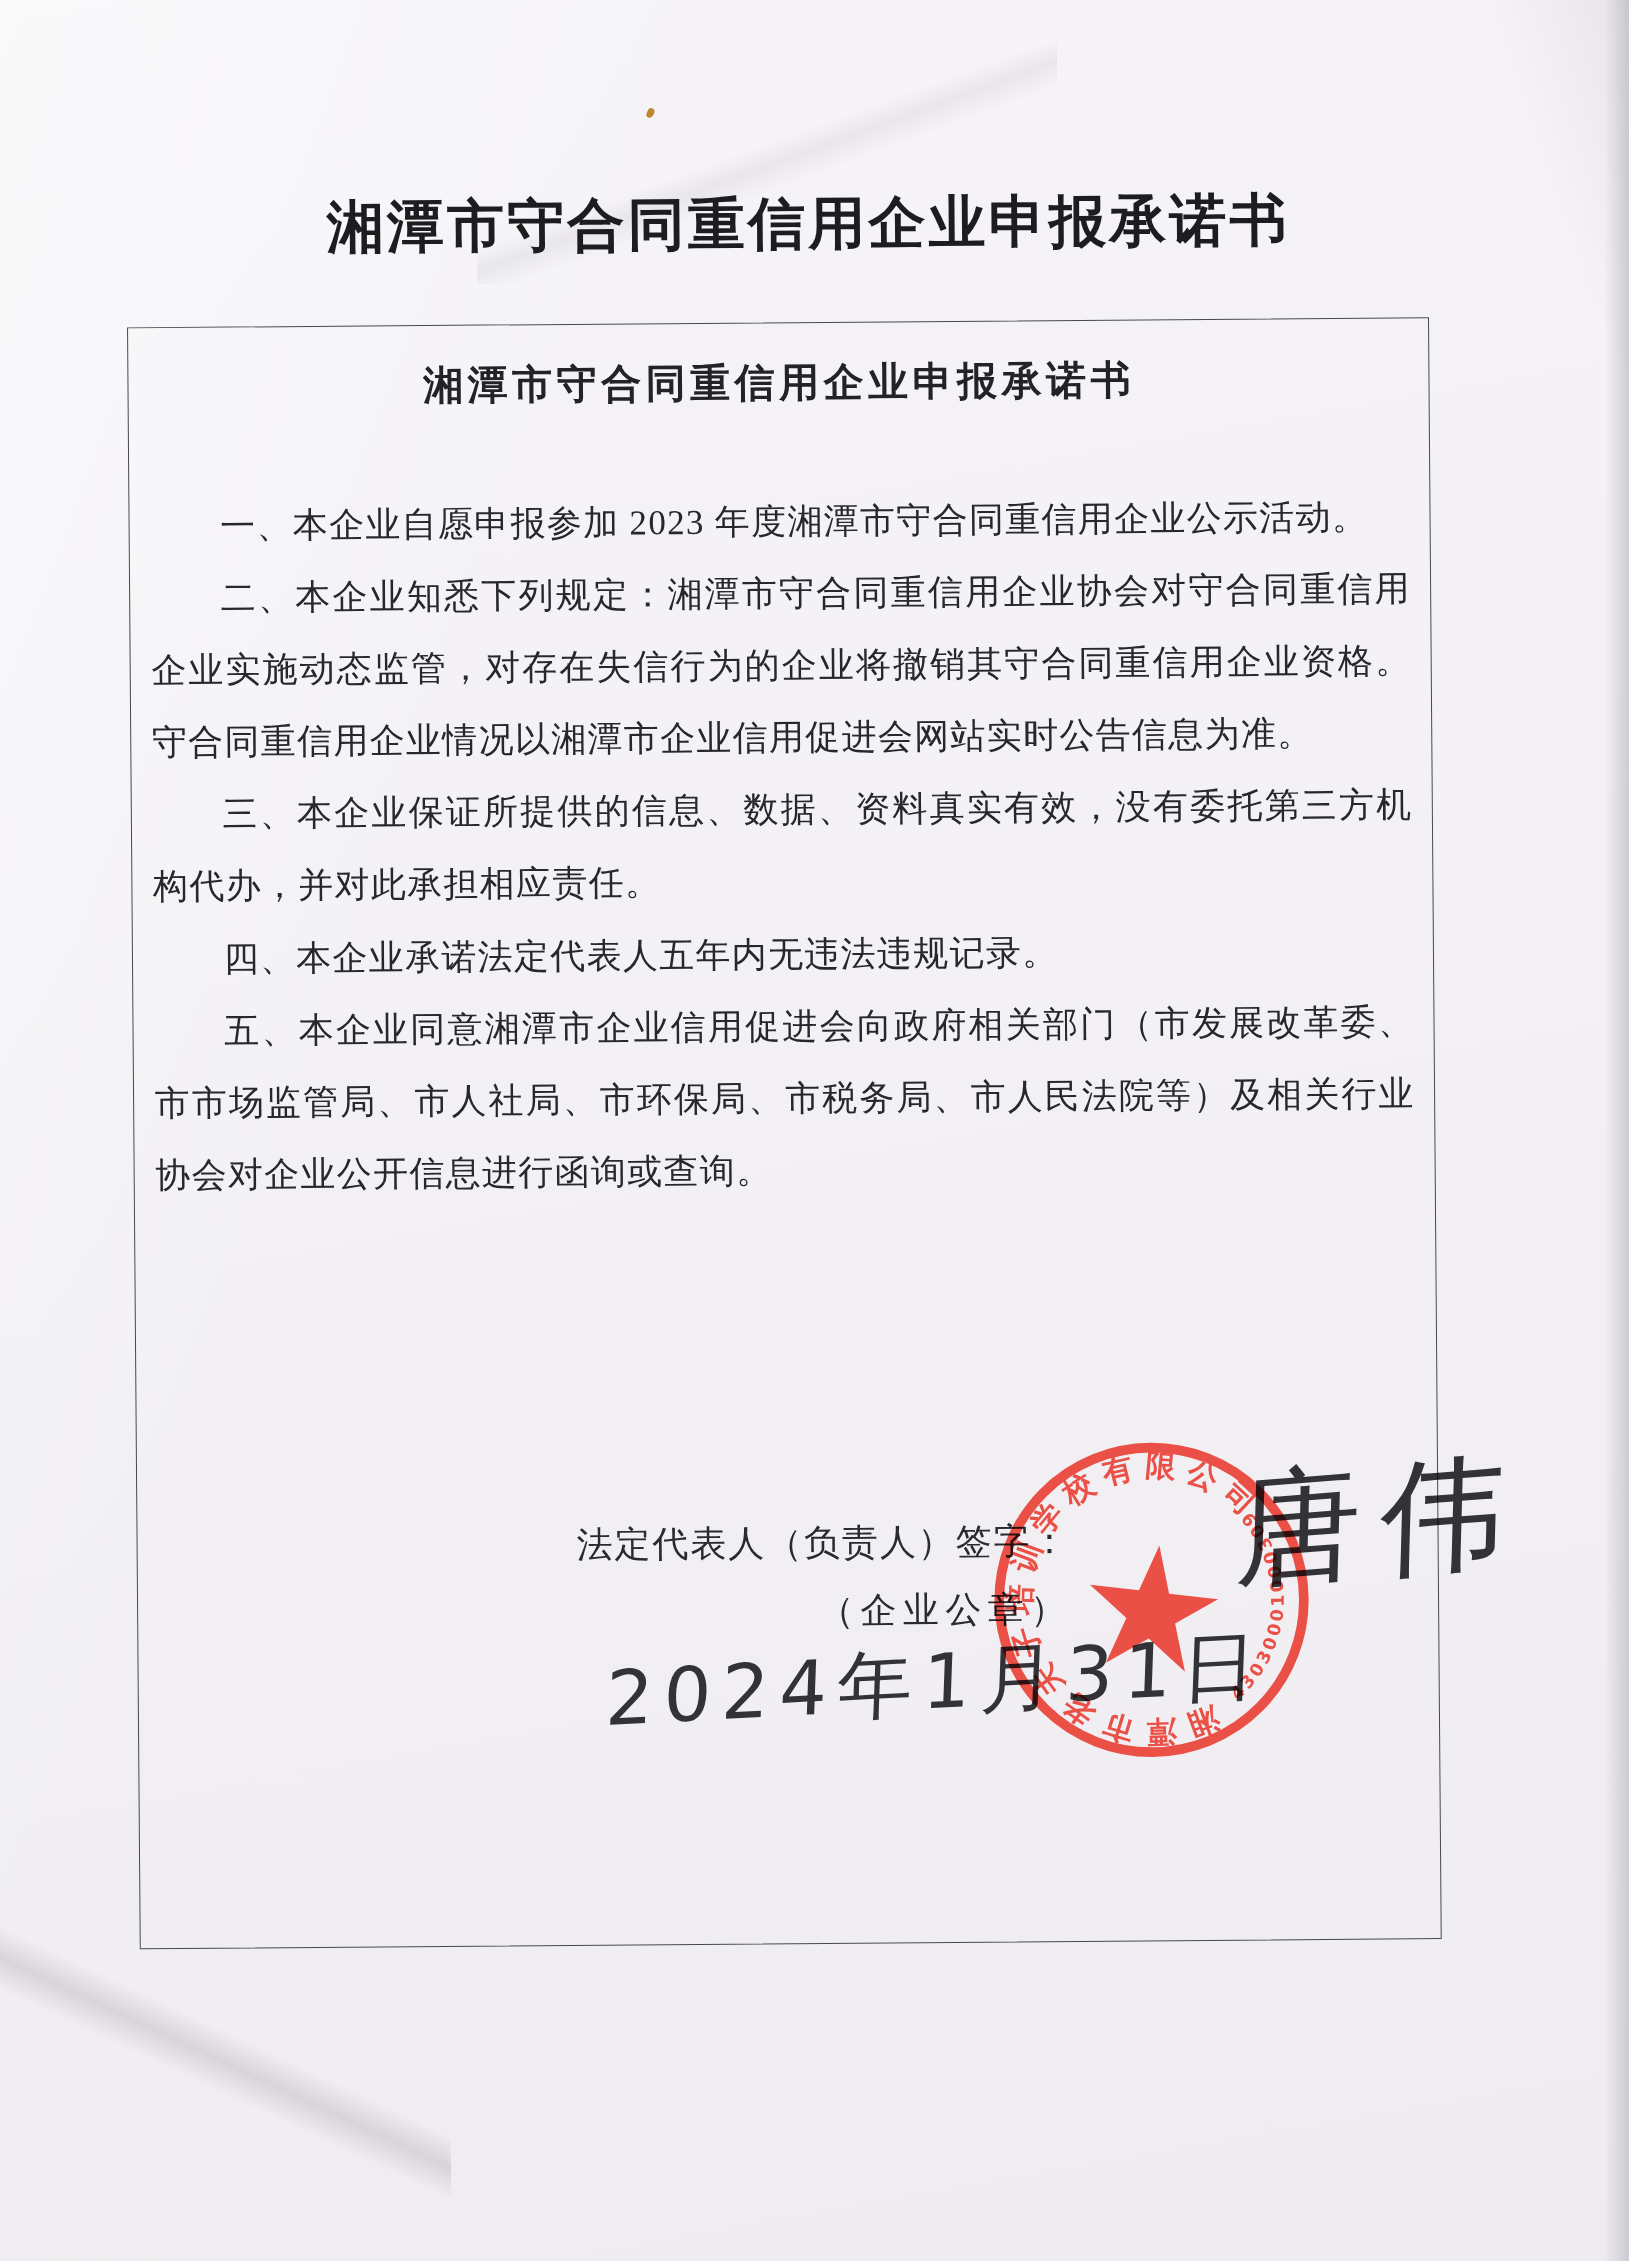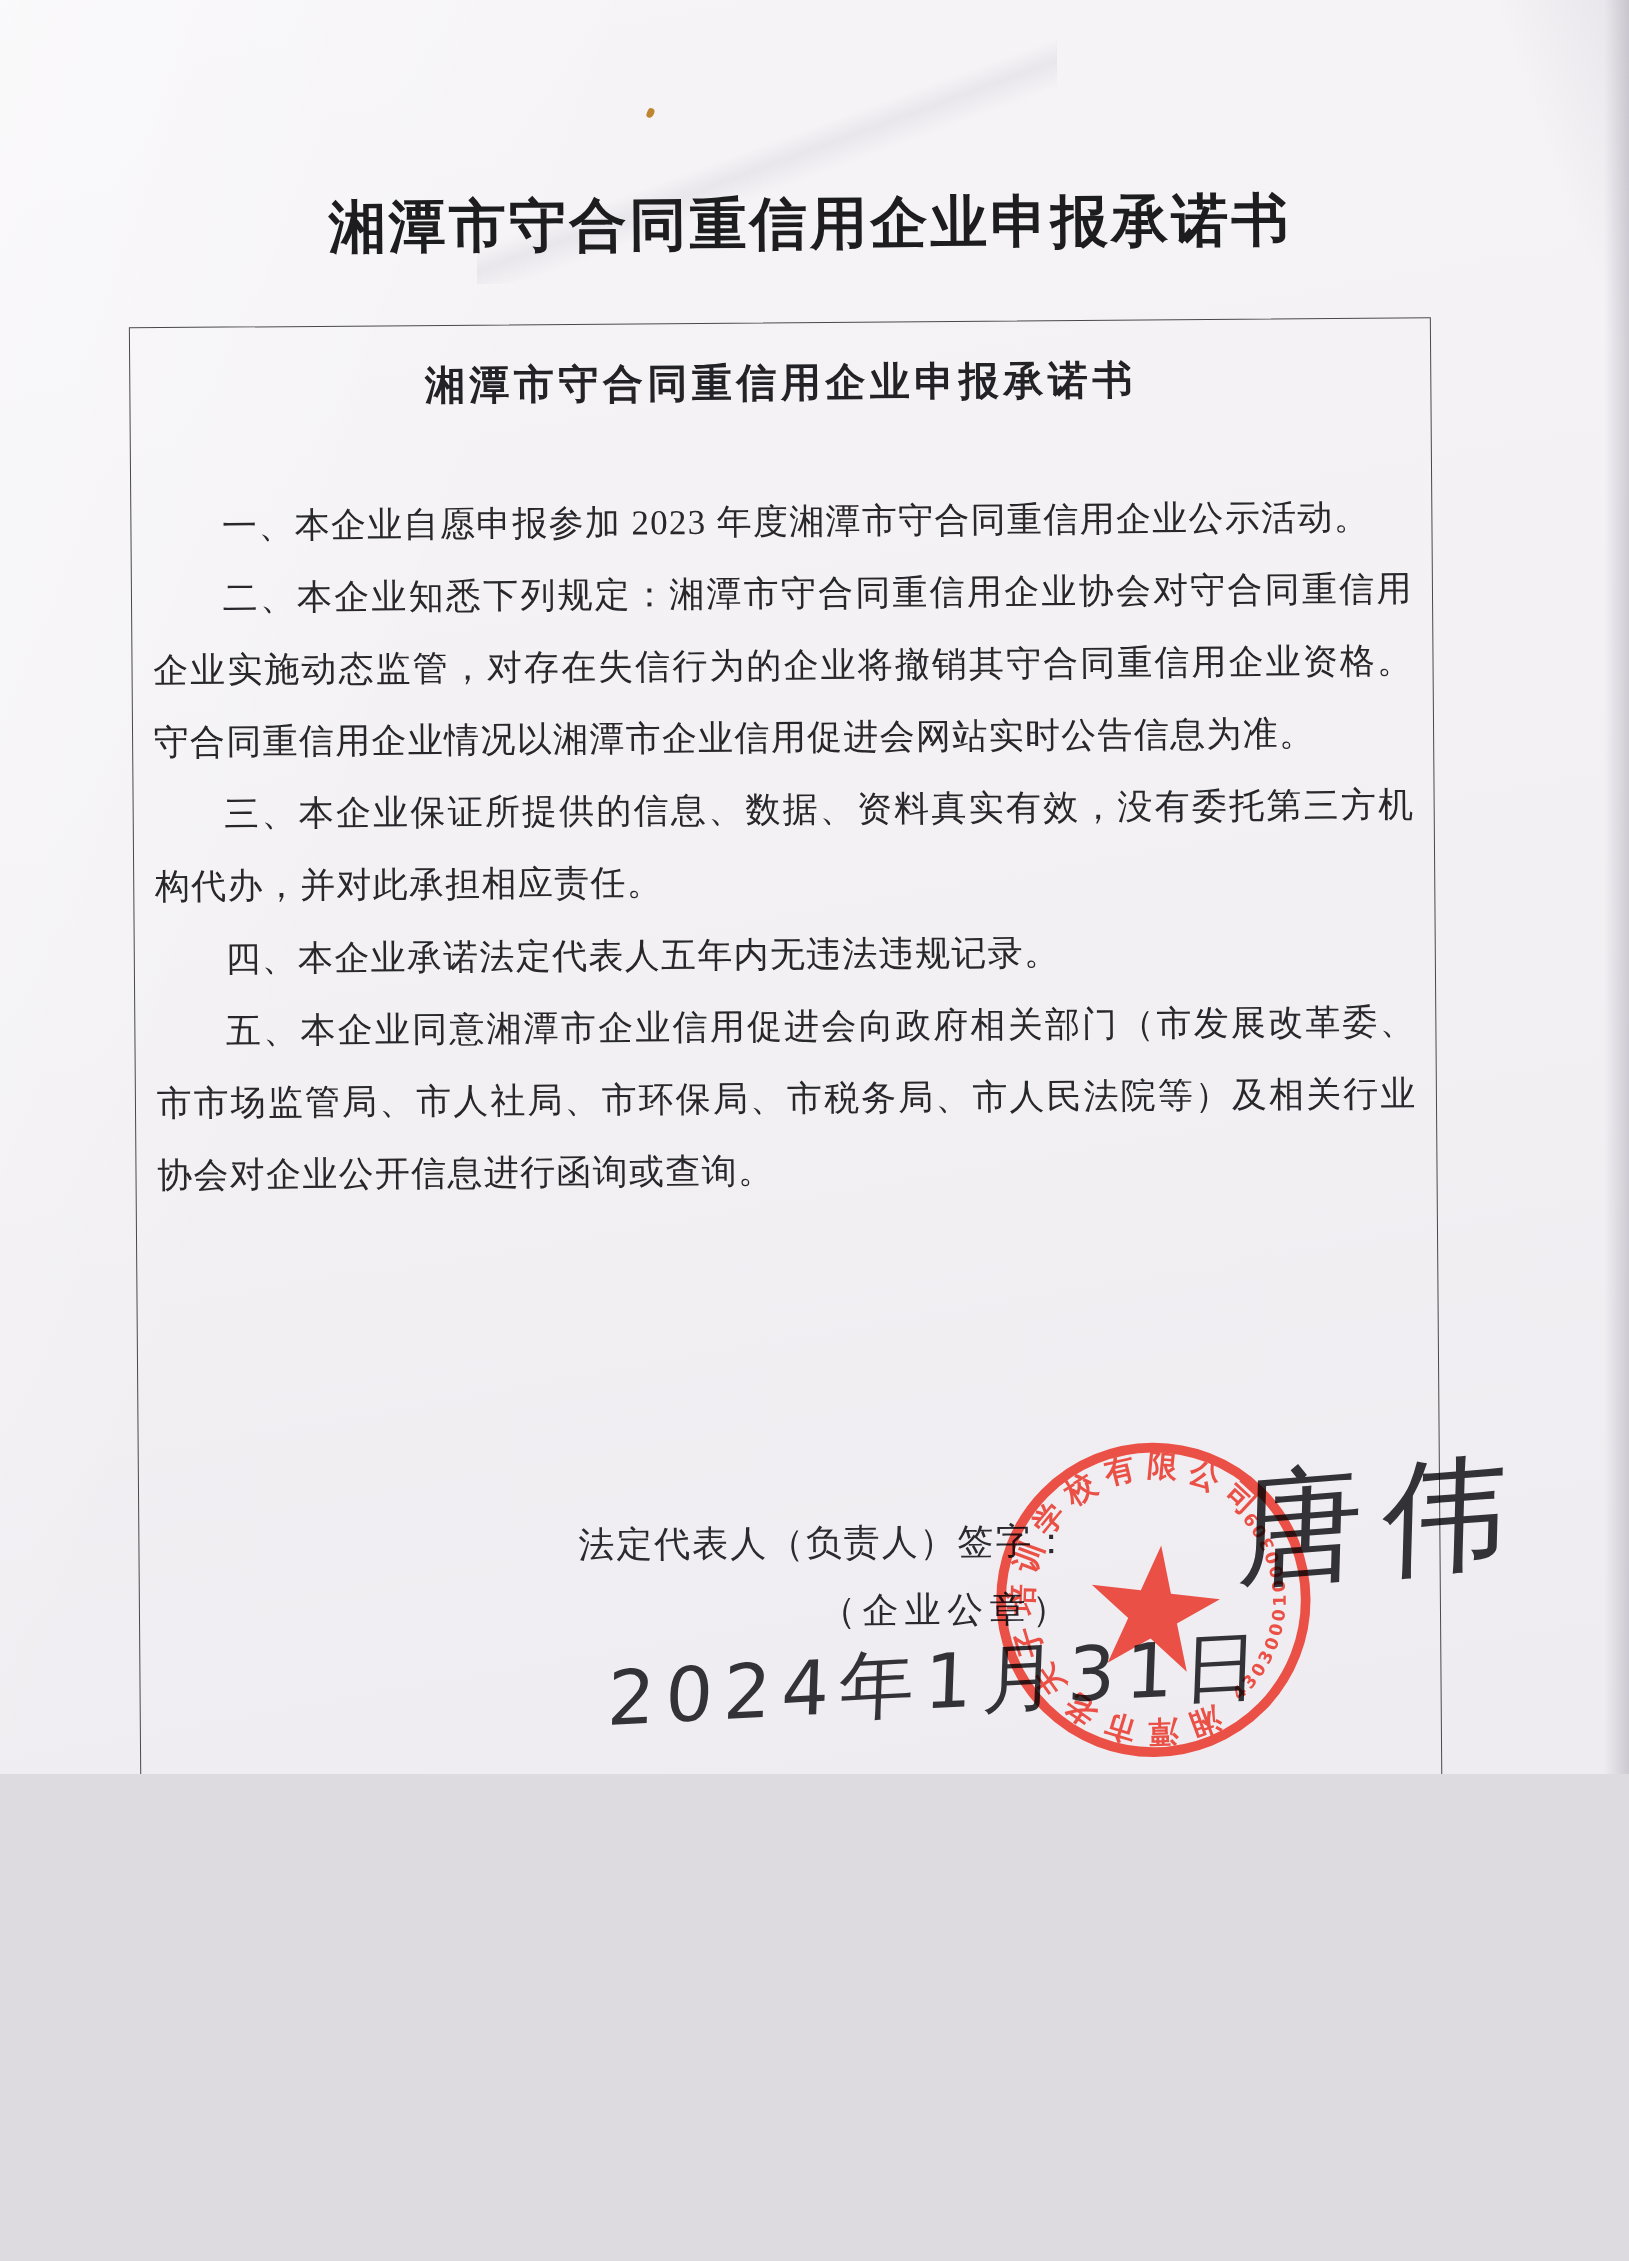--- a/index.html
+++ b/index.html
@@ -5,7 +5,7 @@
   html,body{margin:0;padding:0;background:#dddbe0;}
   .page{
     position:relative;
-    width:1630px;height:1774px;
+    width:1630px;height:2261px;
     margin:0 auto;
     background:
       linear-gradient(110deg, rgba(255,255,255,.45) 0%, rgba(255,255,255,0) 30%),

